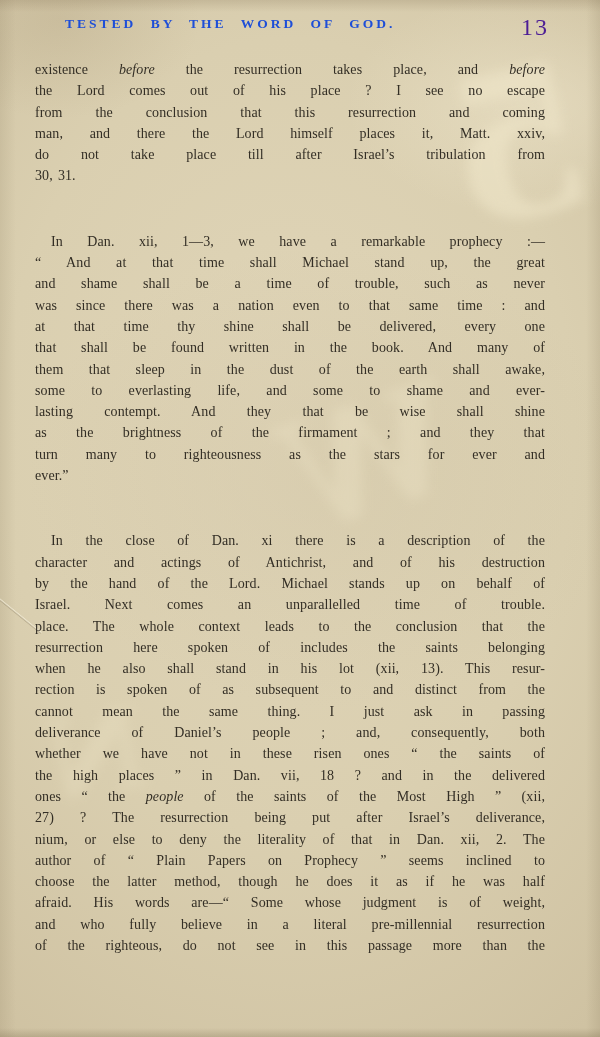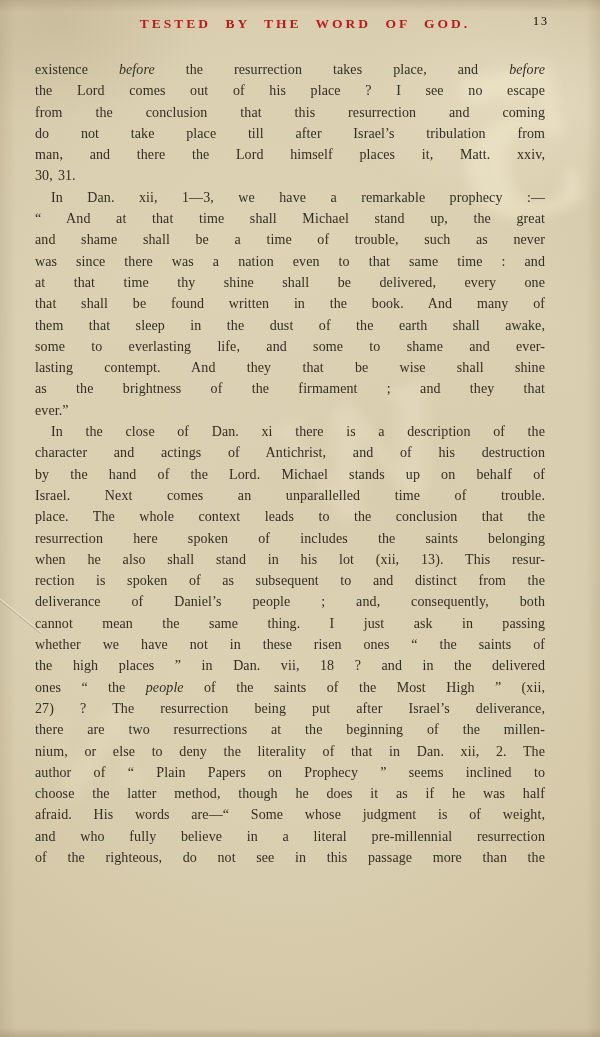--- a/index.html
+++ b/index.html
@@ -21,10 +21,10 @@
   .page { position: absolute; inset: 0; padding: 16px 55px 0 35px; box-sizing: border-box; }
   .pagehead { position: relative; height: 18px; }
   .running-title {
-    display: block; text-align: center;
+    display: block; text-align: left;
     font-size: 13.5px; font-weight: bold;
     letter-spacing: 3px; word-spacing: 8px;
-    color: #b91c1c; padding-left: 30px;
+    color: #1d4ed8; padding-left: 30px;
     white-space: nowrap;
   }
   .page-number {

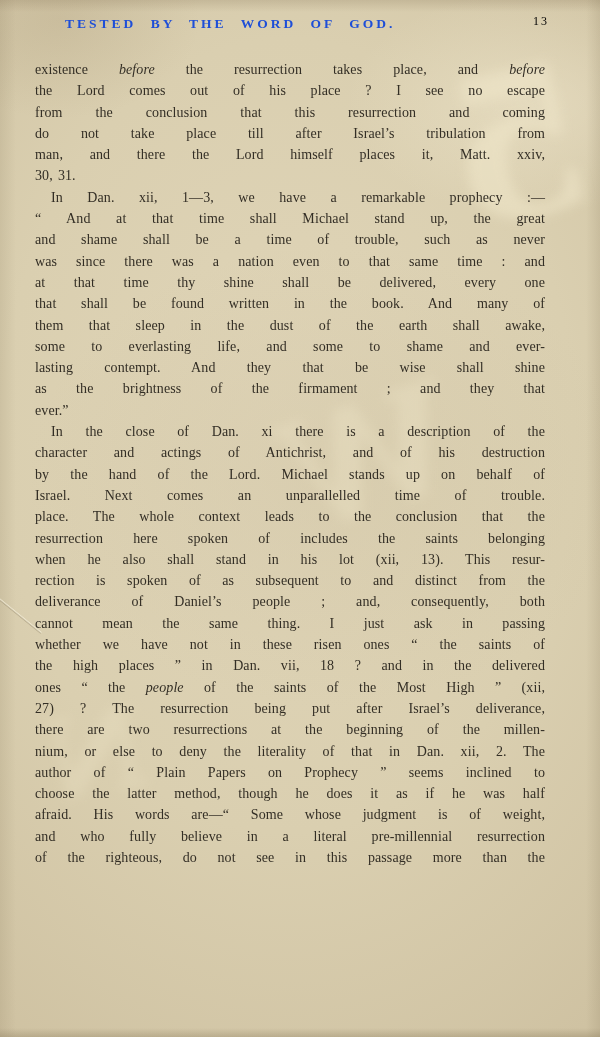--- a/index.html
+++ b/index.html
@@ -29,7 +29,7 @@
   }
   .page-number {
     position: absolute; top: -2px; right: -4px;
-    font-size: 12px; letter-spacing: 2px; color: #000000;
+    font-size: 24px; letter-spacing: 2px; color: #4c1d95;
   }
   .text-block {
     margin-top: 25px;

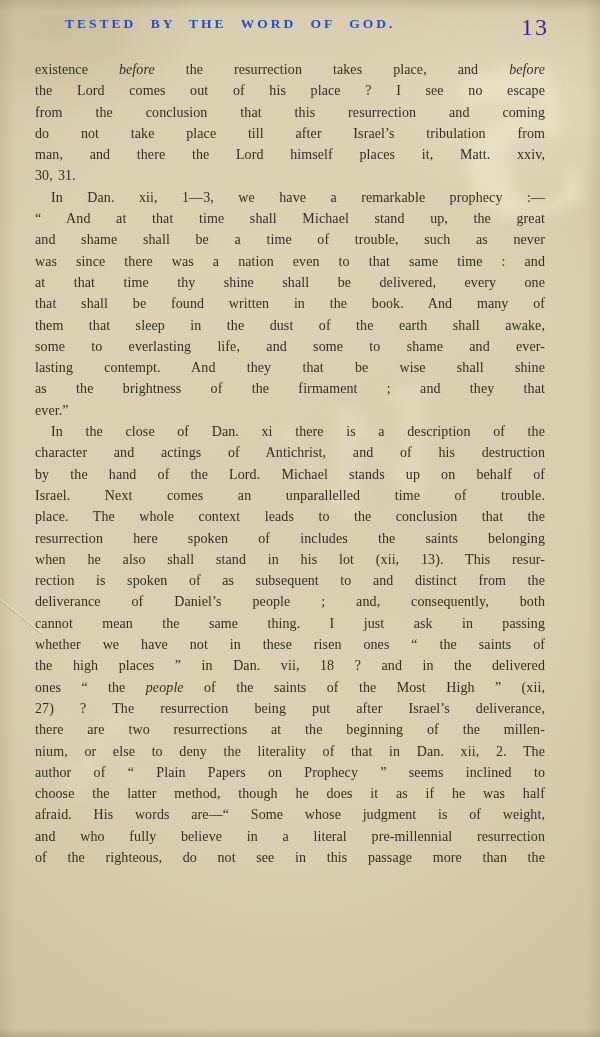--- a/index.html
+++ b/index.html
@@ -73,8 +73,8 @@
         <div class="line"><span>existence </span><span class="it">before</span><span> the resurrection takes place, and </span><span class="it">before</span></div>
         <div class="line"><span>the Lord comes out of his place ?  I see no escape</span></div>
         <div class="line"><span>from the conclusion that this resurrection and coming</span></div>
+        <div class="line"><span>man, and there the Lord himself places it, Matt. xxiv,</span></div>
         <div class="line"><span>do not take place till after Israel’s tribulation from</span></div>
-        <div class="line"><span>man, and there the Lord himself places it, Matt. xxiv,</span></div>
         <div class="line short"><span>30, 31.</span></div>
       </div>
       <div class="para indent">

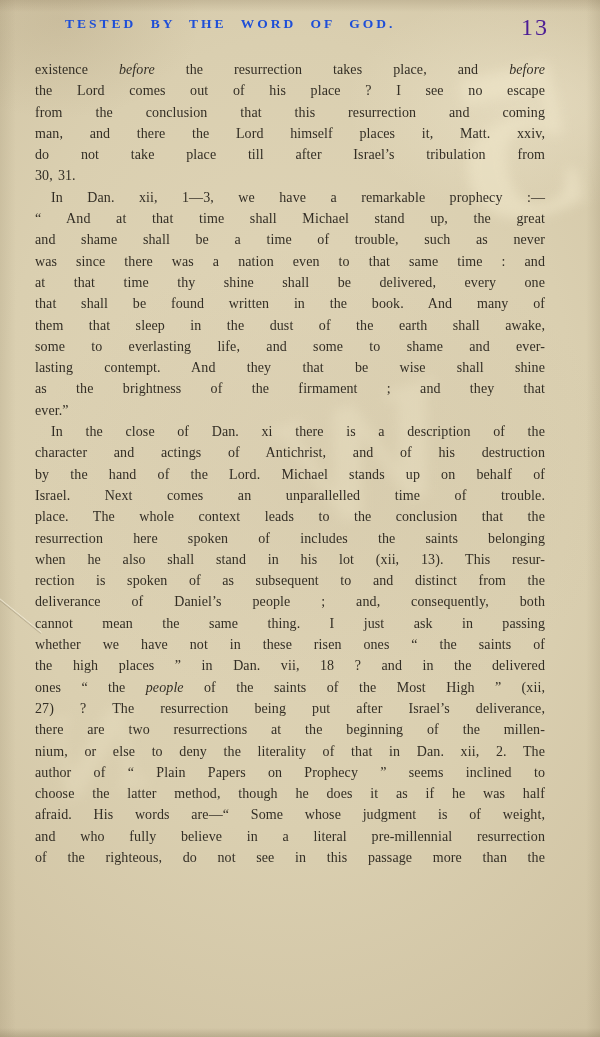--- a/index.html
+++ b/index.html
@@ -39,7 +39,7 @@
   .para { margin: 0; }
   .line { text-align: justify; text-align-last: justify; white-space: normal; }
   .line.short { text-align-last: left; }
-  .para.indent .line:first-child { text-indent: 16px; }
+  .para.indent .line:first-child { text-indent: 16px; margin-top: 44px; }
   .it { font-style: italic; }
   .ghost {
     position: absolute; pointer-events: none; user-select: none;

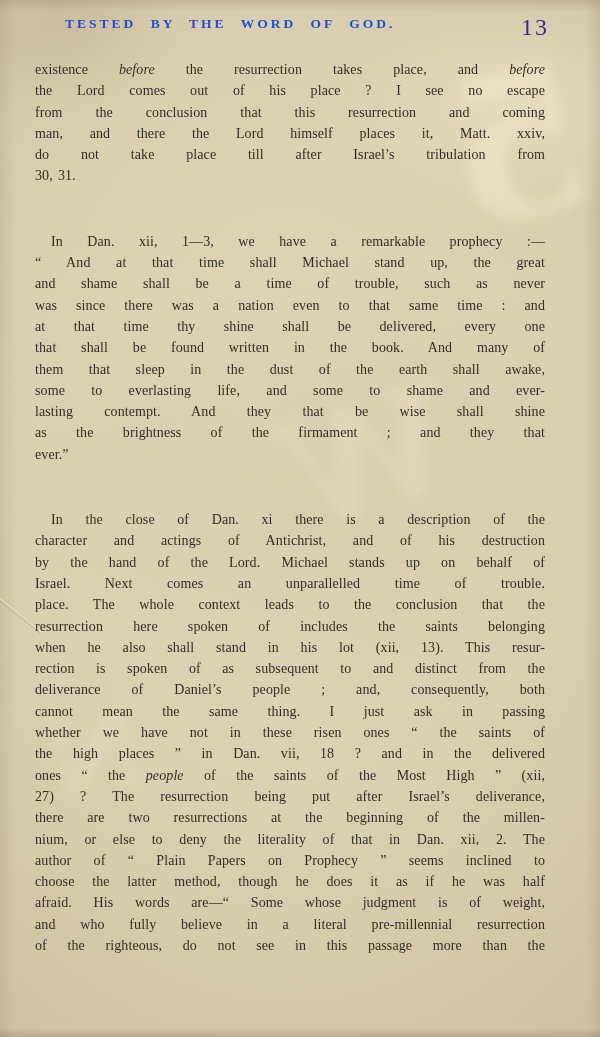--- a/index.html
+++ b/index.html
@@ -90,6 +90,7 @@
         <div class="line"><span>some to everlasting life, and some to shame and ever-</span></div>
         <div class="line"><span>lasting contempt.  And they that be wise shall shine</span></div>
         <div class="line"><span>as the brightness of the firmament ; and they that</span></div>
+        <div class="line"><span>turn many to righteousness as the stars for ever and</span></div>
         <div class="line short"><span>ever.”</span></div>
       </div>
       <div class="para indent">

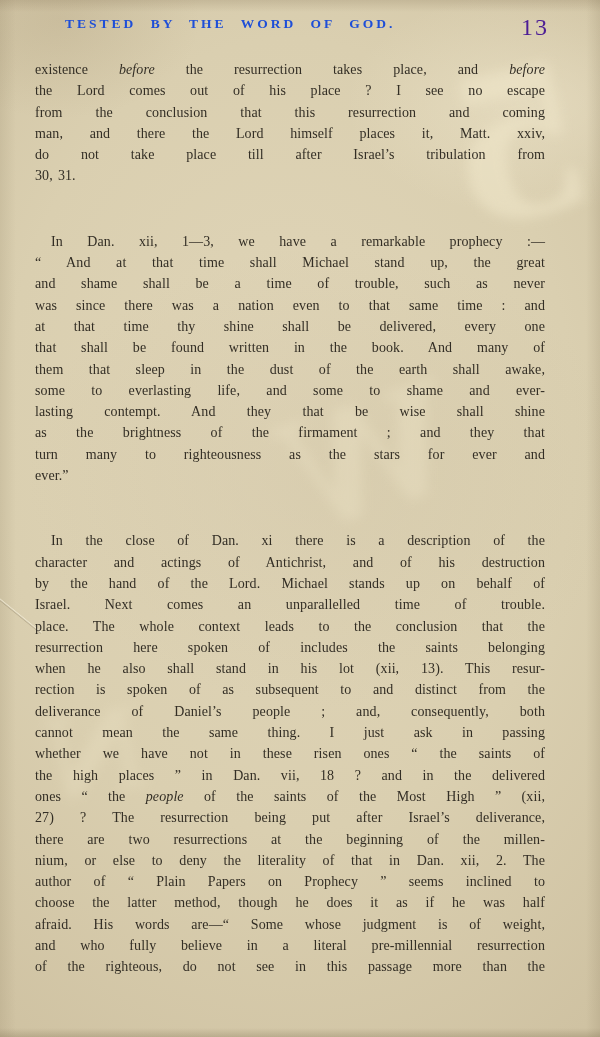--- a/index.html
+++ b/index.html
@@ -102,8 +102,8 @@
         <div class="line"><span>resurrection here spoken of includes the saints belonging</span></div>
         <div class="line"><span>when he also shall stand in his lot (xii, 13).  This resur-</span></div>
         <div class="line"><span>rection is spoken of as subsequent to and distinct from the</span></div>
+        <div class="line"><span>cannot mean the same thing.  I just ask in passing</span></div>
         <div class="line"><span>deliverance of Daniel’s people ; and, consequently, both</span></div>
-        <div class="line"><span>cannot mean the same thing.  I just ask in passing</span></div>
         <div class="line"><span>whether we have not in these risen ones “ the saints of</span></div>
         <div class="line"><span>the high places ” in Dan. vii, 18 ? and in the delivered</span></div>
         <div class="line"><span>ones “ the </span><span class="it">people</span><span> of the saints of the Most High ” (xii,</span></div>

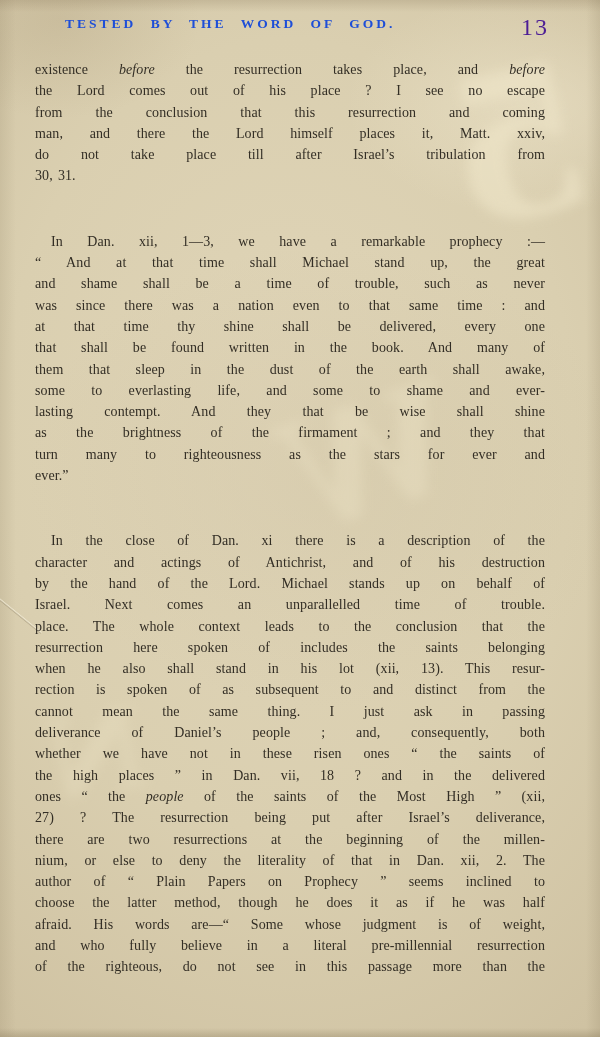--- a/index.html
+++ b/index.html
@@ -108,7 +108,6 @@
         <div class="line"><span>the high places ” in Dan. vii, 18 ? and in the delivered</span></div>
         <div class="line"><span>ones “ the </span><span class="it">people</span><span> of the saints of the Most High ” (xii,</span></div>
         <div class="line"><span>27) ?  The resurrection being put after Israel’s deliverance,</span></div>
-        <div class="line"><span>there are two resurrections at the beginning of the millen-</span></div>
         <div class="line"><span>nium, or else to deny the literality of that in Dan. xii, 2. The</span></div>
         <div class="line"><span>author of “ Plain Papers on Prophecy ” seems inclined to</span></div>
         <div class="line"><span>choose the latter method, though he does it as if he was half</span></div>

